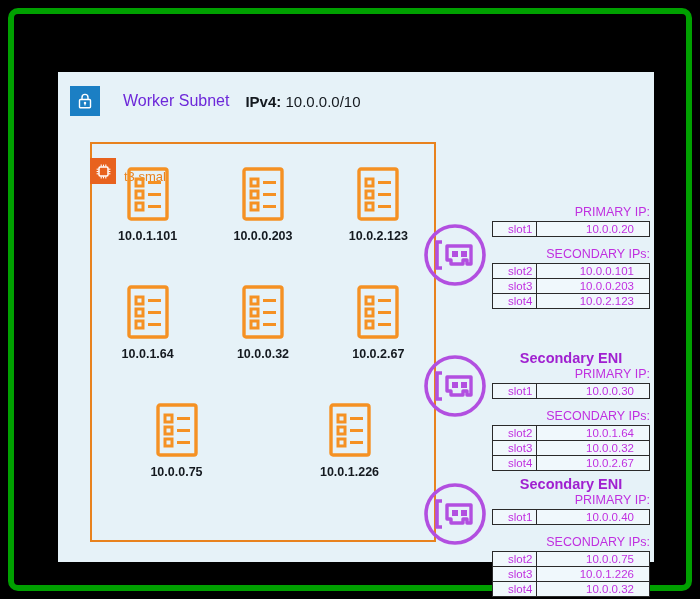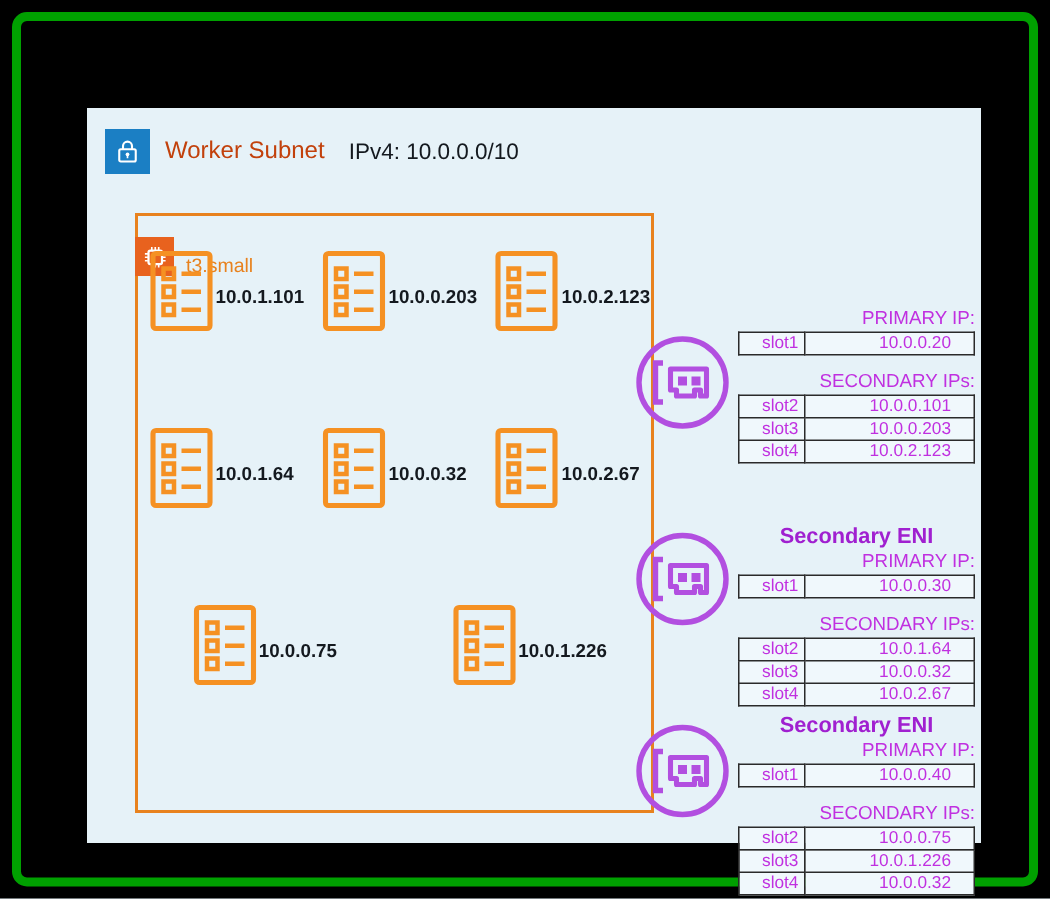--- a/index.html
+++ b/index.html
@@ -53,9 +53,9 @@
     flex: 0 0 auto;
   }
   #subnet-title {
-    color: #c2410c;
+    color: #6d28d9;
     font-size: 16px;
-    margin-left: 10px;
+    margin-left: 23px;
     white-space: nowrap;
   }
   #subnet-ipv4 {

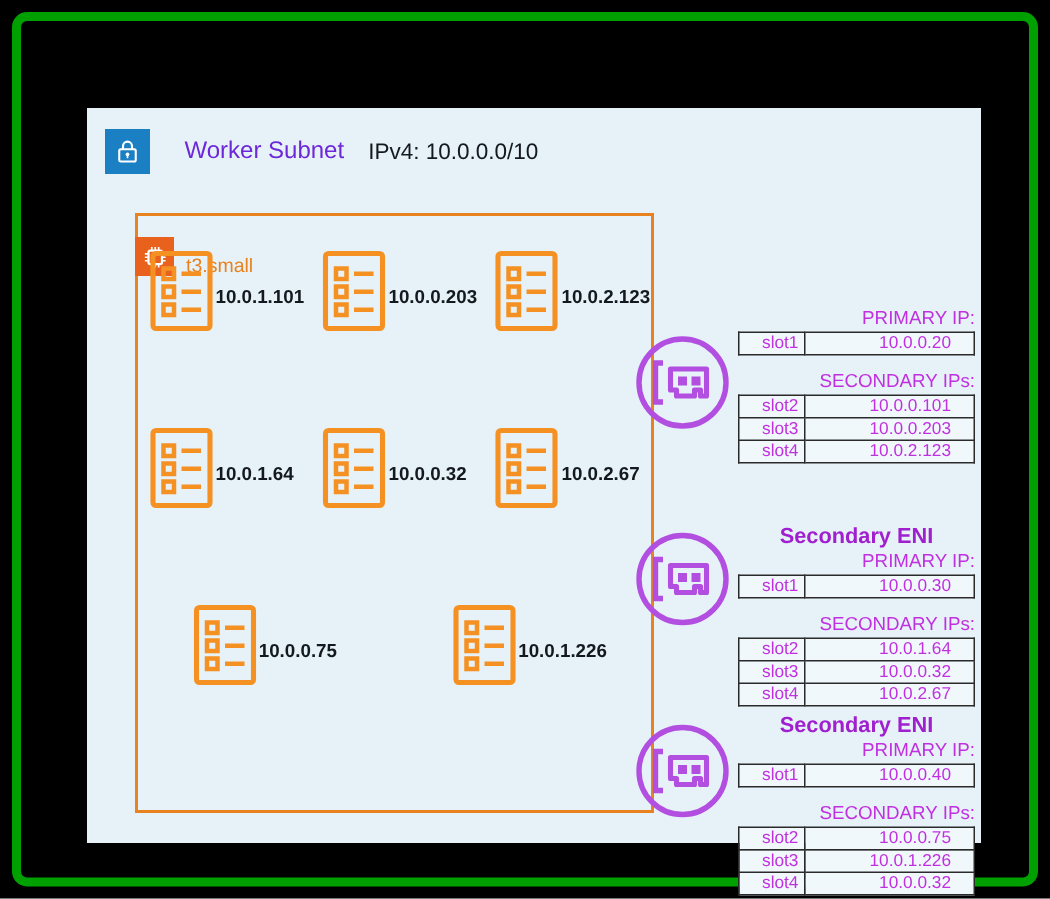--- a/index.html
+++ b/index.html
@@ -64,7 +64,7 @@
     margin-left: 16px;
     white-space: nowrap;
   }
-  #subnet-ipv4 b { font-weight: normal; }
+  #subnet-ipv4 b { font-weight: bold; }
 
   
   #instance-box {

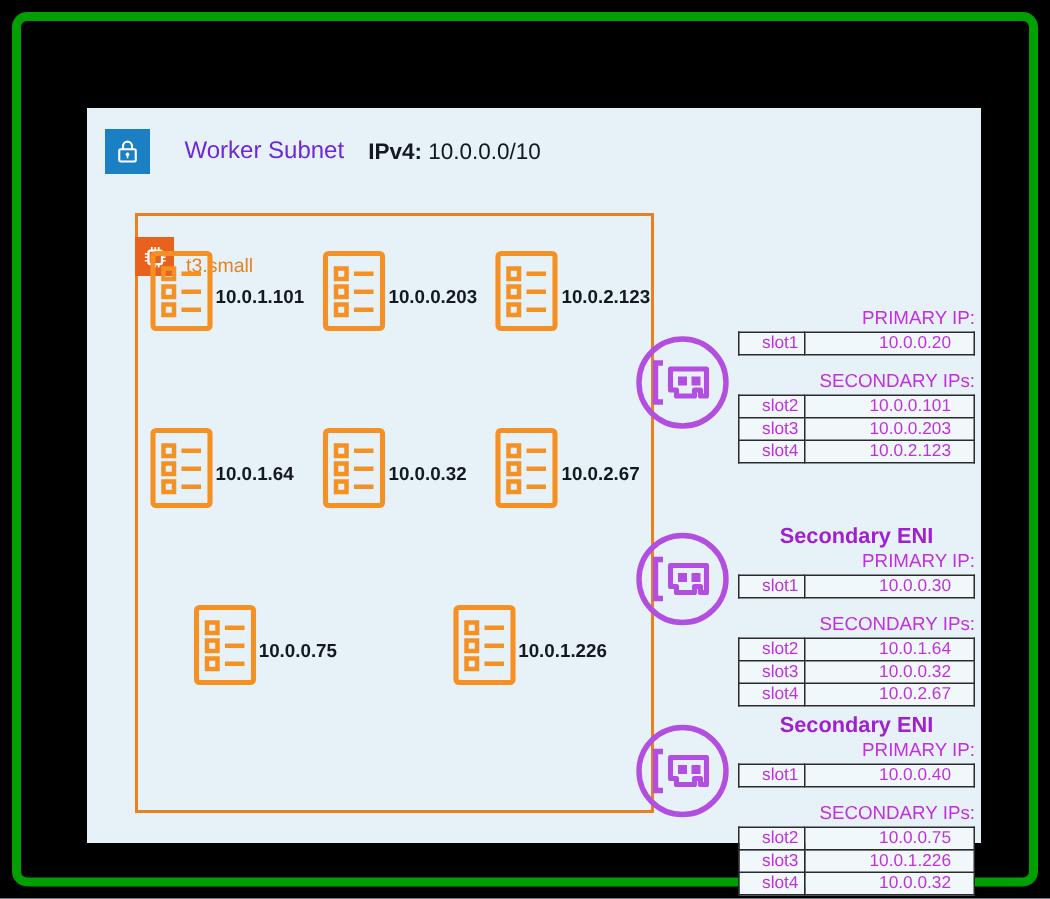--- a/index.html
+++ b/index.html
@@ -125,7 +125,7 @@
   .pod-cell {
     width: 100px;
     display: flex;
-    flex-direction: row;
+    flex-direction: column;
     align-items: center;
   }
   .pod-ip {

